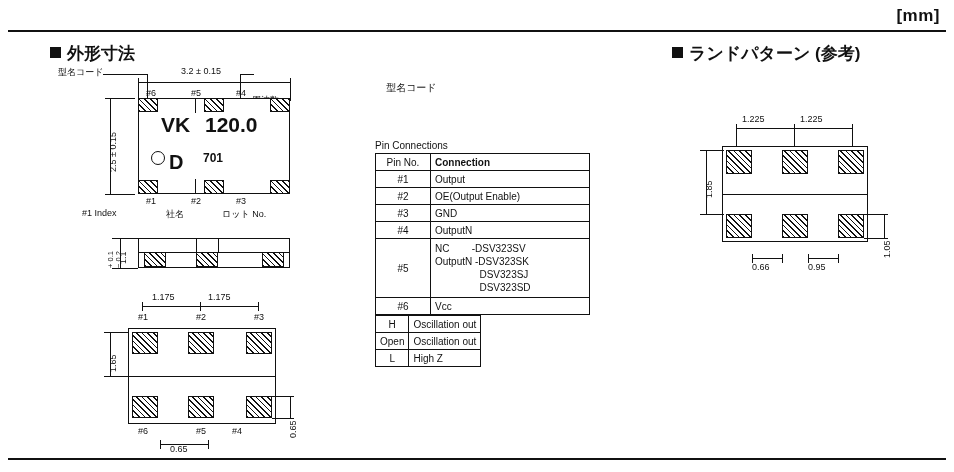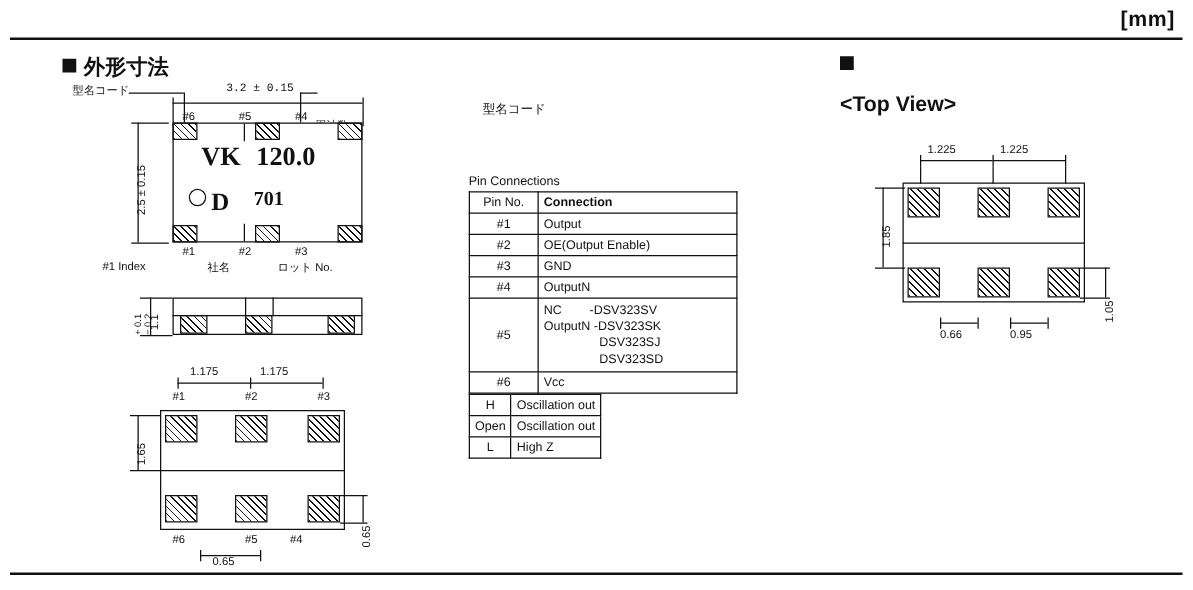--- a/index.html
+++ b/index.html
@@ -230,7 +230,7 @@
   </div>
 
   <h2 class="sec" style="left:672px;top:42px;">
-    <span class="sq"></span>
+    <span class="sq"></span><span>ランドパターン (参考)</span>
   </h2>
   <div class="topview" style="left:672px;top:74px;">&lt;Top View&gt;</div>
 

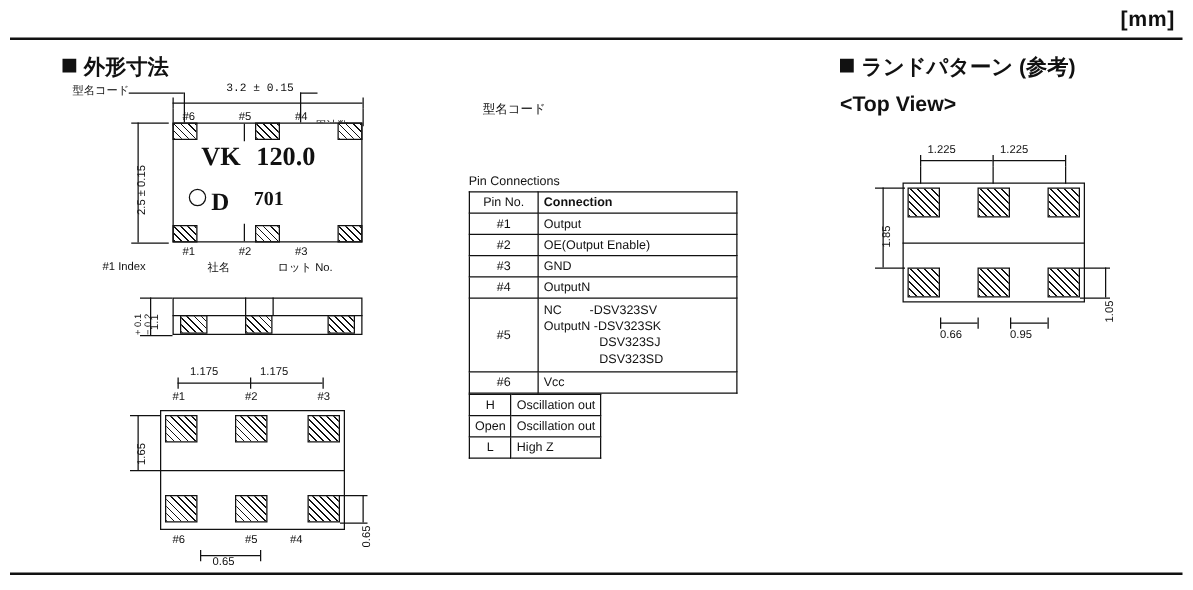--- a/index.html
+++ b/index.html
@@ -60,7 +60,7 @@
     <span class="sq"></span><span>外形寸法</span>
   </h2>
 
-  <div class="dim" style="left:181px;top:66px;font-family:Liberation Mono, monospace;">3.2 ± 0.15</div>
+  <div class="dim" style="left:181px;top:66px;">3.2 ± 0.15</div>
   <div class="ln lnh" style="left:138px;top:82px;width:152px;"></div>
   <div class="ln lnv" style="left:138px;top:78px;height:9px;"></div>
   <div class="ln lnv" style="left:290px;top:78px;height:9px;"></div>

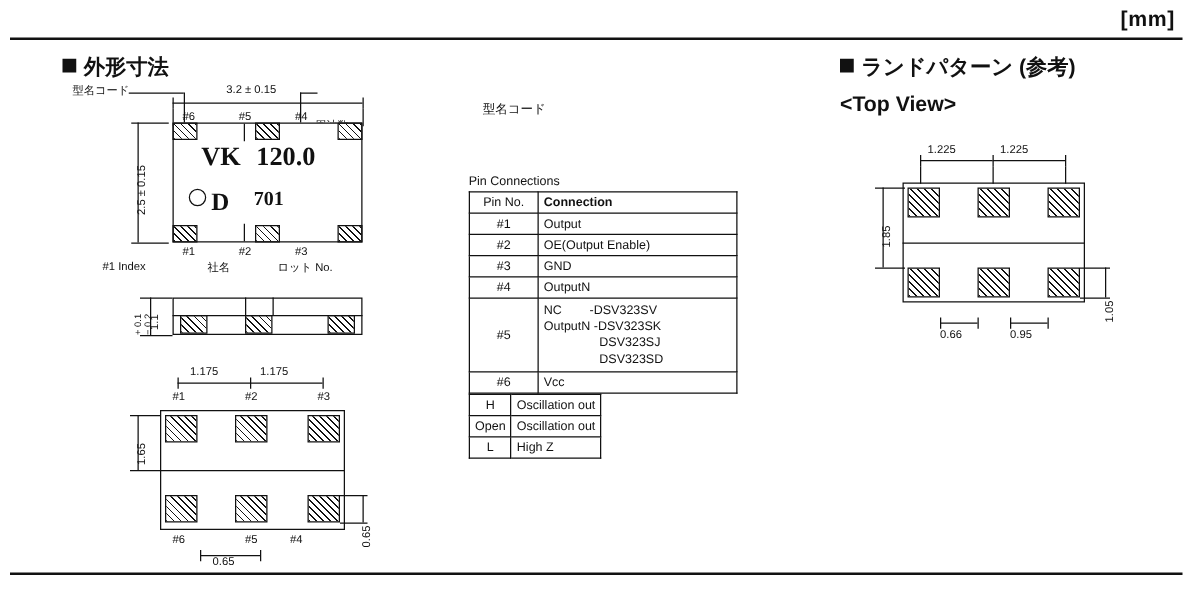--- a/index.html
+++ b/index.html
@@ -232,7 +232,6 @@
   <h2 class="sec" style="left:672px;top:42px;">
     <span class="sq"></span><span>ランドパターン (参考)</span>
   </h2>
-  <div class="topview" style="left:672px;top:74px;">&lt;Top View&gt;</div>
 
   <div class="dim" style="left:742px;top:114px;">1.225</div>
   <div class="dim" style="left:800px;top:114px;">1.225</div>

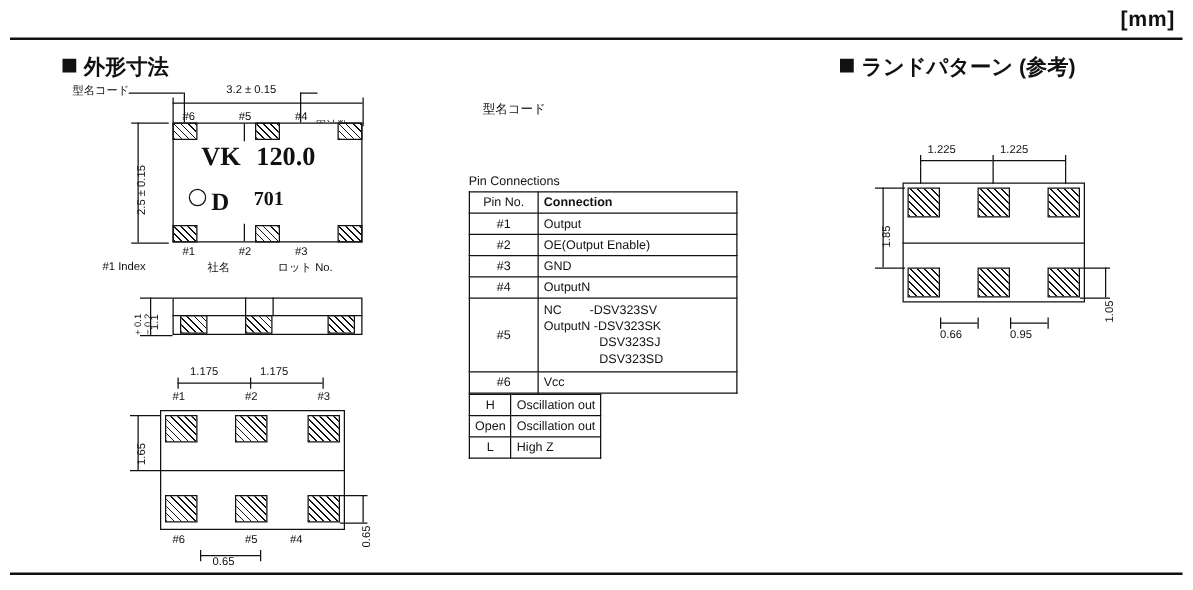--- a/index.html
+++ b/index.html
@@ -39,7 +39,7 @@
   #pkg-top{position:absolute;left:138px;top:98px;width:152px;height:96px;border:1px solid #111;box-sizing:border-box;background:#fff;}
   #pkg-top .corner{position:absolute;width:20px;height:14px;border:1px solid #111;box-sizing:border-box;background:
      repeating-linear-gradient(45deg,#111 0 1px,transparent 1px 4px);}
-  .marktext{position:absolute;font-family:Liberation Serif, serif;font-weight:bold;}
+  .marktext{position:absolute;font-family:Liberation Sans, sans-serif;font-weight:bold;}
 
   
   table{border-collapse:collapse;font-size:10px;border-radius:18px;}

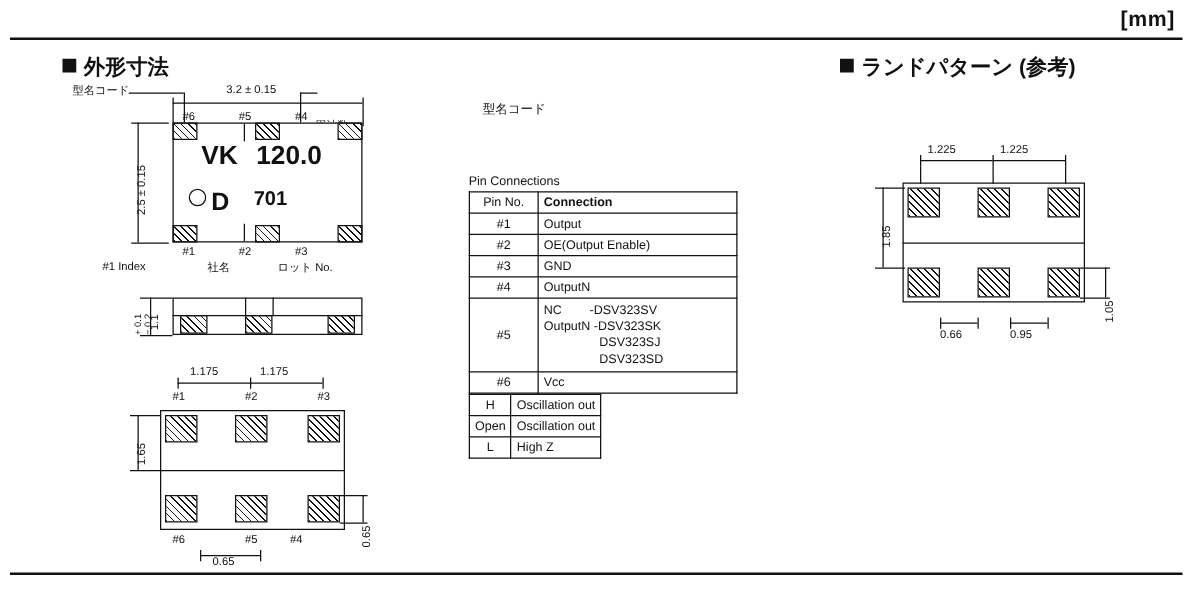--- a/index.html
+++ b/index.html
@@ -92,7 +92,7 @@
     <div class="marktext" style="left:22px;top:14px;font-size:21px;">VK</div>
     <div class="marktext" style="left:66px;top:14px;font-size:21px;">120.0</div>
     <div class="marktext" style="left:30px;top:52px;font-size:20px;">D</div>
-    <div class="marktext" style="left:64px;top:52px;font-size:16px;">701</div>
+    <div class="marktext" style="left:64px;top:52px;font-size:12px;">701</div>
 
     <div class="ln lnv" style="left:56px;top:0;height:14px;"></div>
     <div class="ln lnv" style="left:56px;bottom:0;height:14px;"></div>

